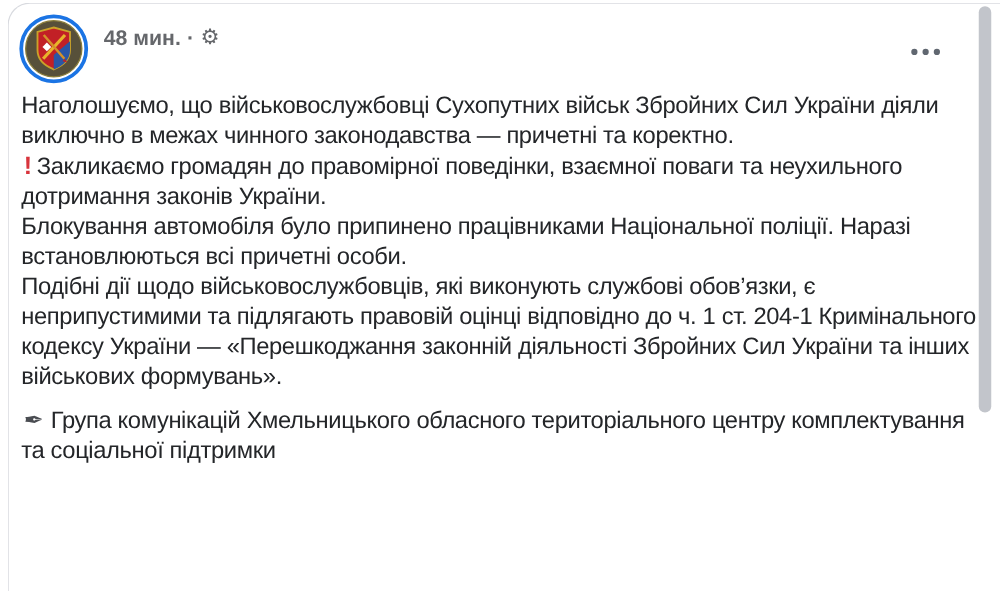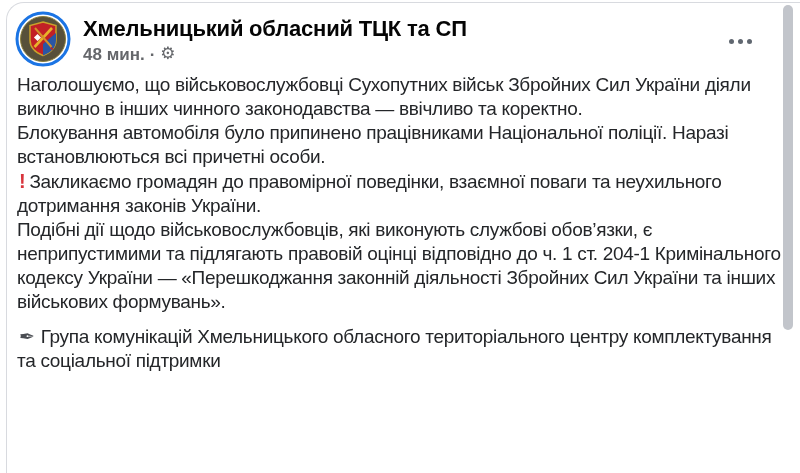--- a/index.html
+++ b/index.html
@@ -124,7 +124,6 @@
     </div>
 
     <div class="head-text">
-      <div class="page-name">Хмельницький обласний ТЦК та СП</div>
       <div class="meta">
         <span>48 мин.</span>
         <span>·</span>

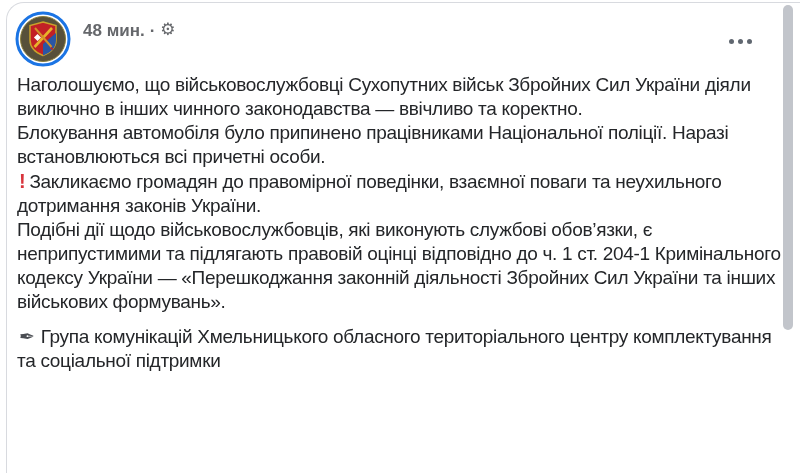--- a/index.html
+++ b/index.html
@@ -140,7 +140,7 @@
   </div>
 
   <div class="body" id="post-body">
-      <p>Наголошуємо, що військовослужбовці Сухопутних військ Збройних Сил України діяли виключно в інших чинного законодавства — ввічливо та коректно.</p>
+      <p>Наголошуємо, що військовослужбовці Сухопутних військ Збройних Сил України діяли виключно в межах чинного законодавства — причетні та коректно.</p>
       <p>Блокування автомобіля було припинено працівниками Національної поліції. Наразі встановлюються всі причетні особи.</p>
       <p><span class="excl">!</span>Закликаємо громадян до правомірної поведінки, взаємної поваги та неухильного дотримання законів України.</p>
       <p>Подібні дії щодо військовослужбовців, які виконують службові обов’язки, є неприпустимими та підлягають правовій оцінці відповідно до ч. 1 ст. 204-1 Кримінального кодексу України — «Перешкоджання законній діяльності Збройних Сил України та інших військових формувань».</p>

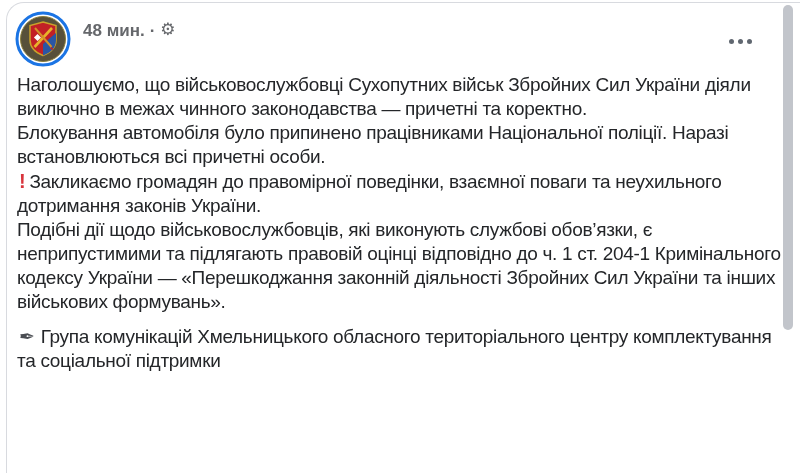--- a/index.html
+++ b/index.html
@@ -141,8 +141,8 @@
 
   <div class="body" id="post-body">
       <p>Наголошуємо, що військовослужбовці Сухопутних військ Збройних Сил України діяли виключно в межах чинного законодавства — причетні та коректно.</p>
+      <p><span class="excl">!</span>Закликаємо громадян до правомірної поведінки, взаємної поваги та неухильного дотримання законів України.</p>
       <p>Блокування автомобіля було припинено працівниками Національної поліції. Наразі встановлюються всі причетні особи.</p>
-      <p><span class="excl">!</span>Закликаємо громадян до правомірної поведінки, взаємної поваги та неухильного дотримання законів України.</p>
       <p>Подібні дії щодо військовослужбовців, які виконують службові обов’язки, є неприпустимими та підлягають правовій оцінці відповідно до ч. 1 ст. 204-1 Кримінального кодексу України — «Перешкоджання законній діяльності Збройних Сил України та інших військових формувань».</p>
       <p class="signature"><span class="pen">✒</span>Група комунікацій Хмельницького обласного територіального центру комплектування та соціальної підтримки</p>
     </div>

